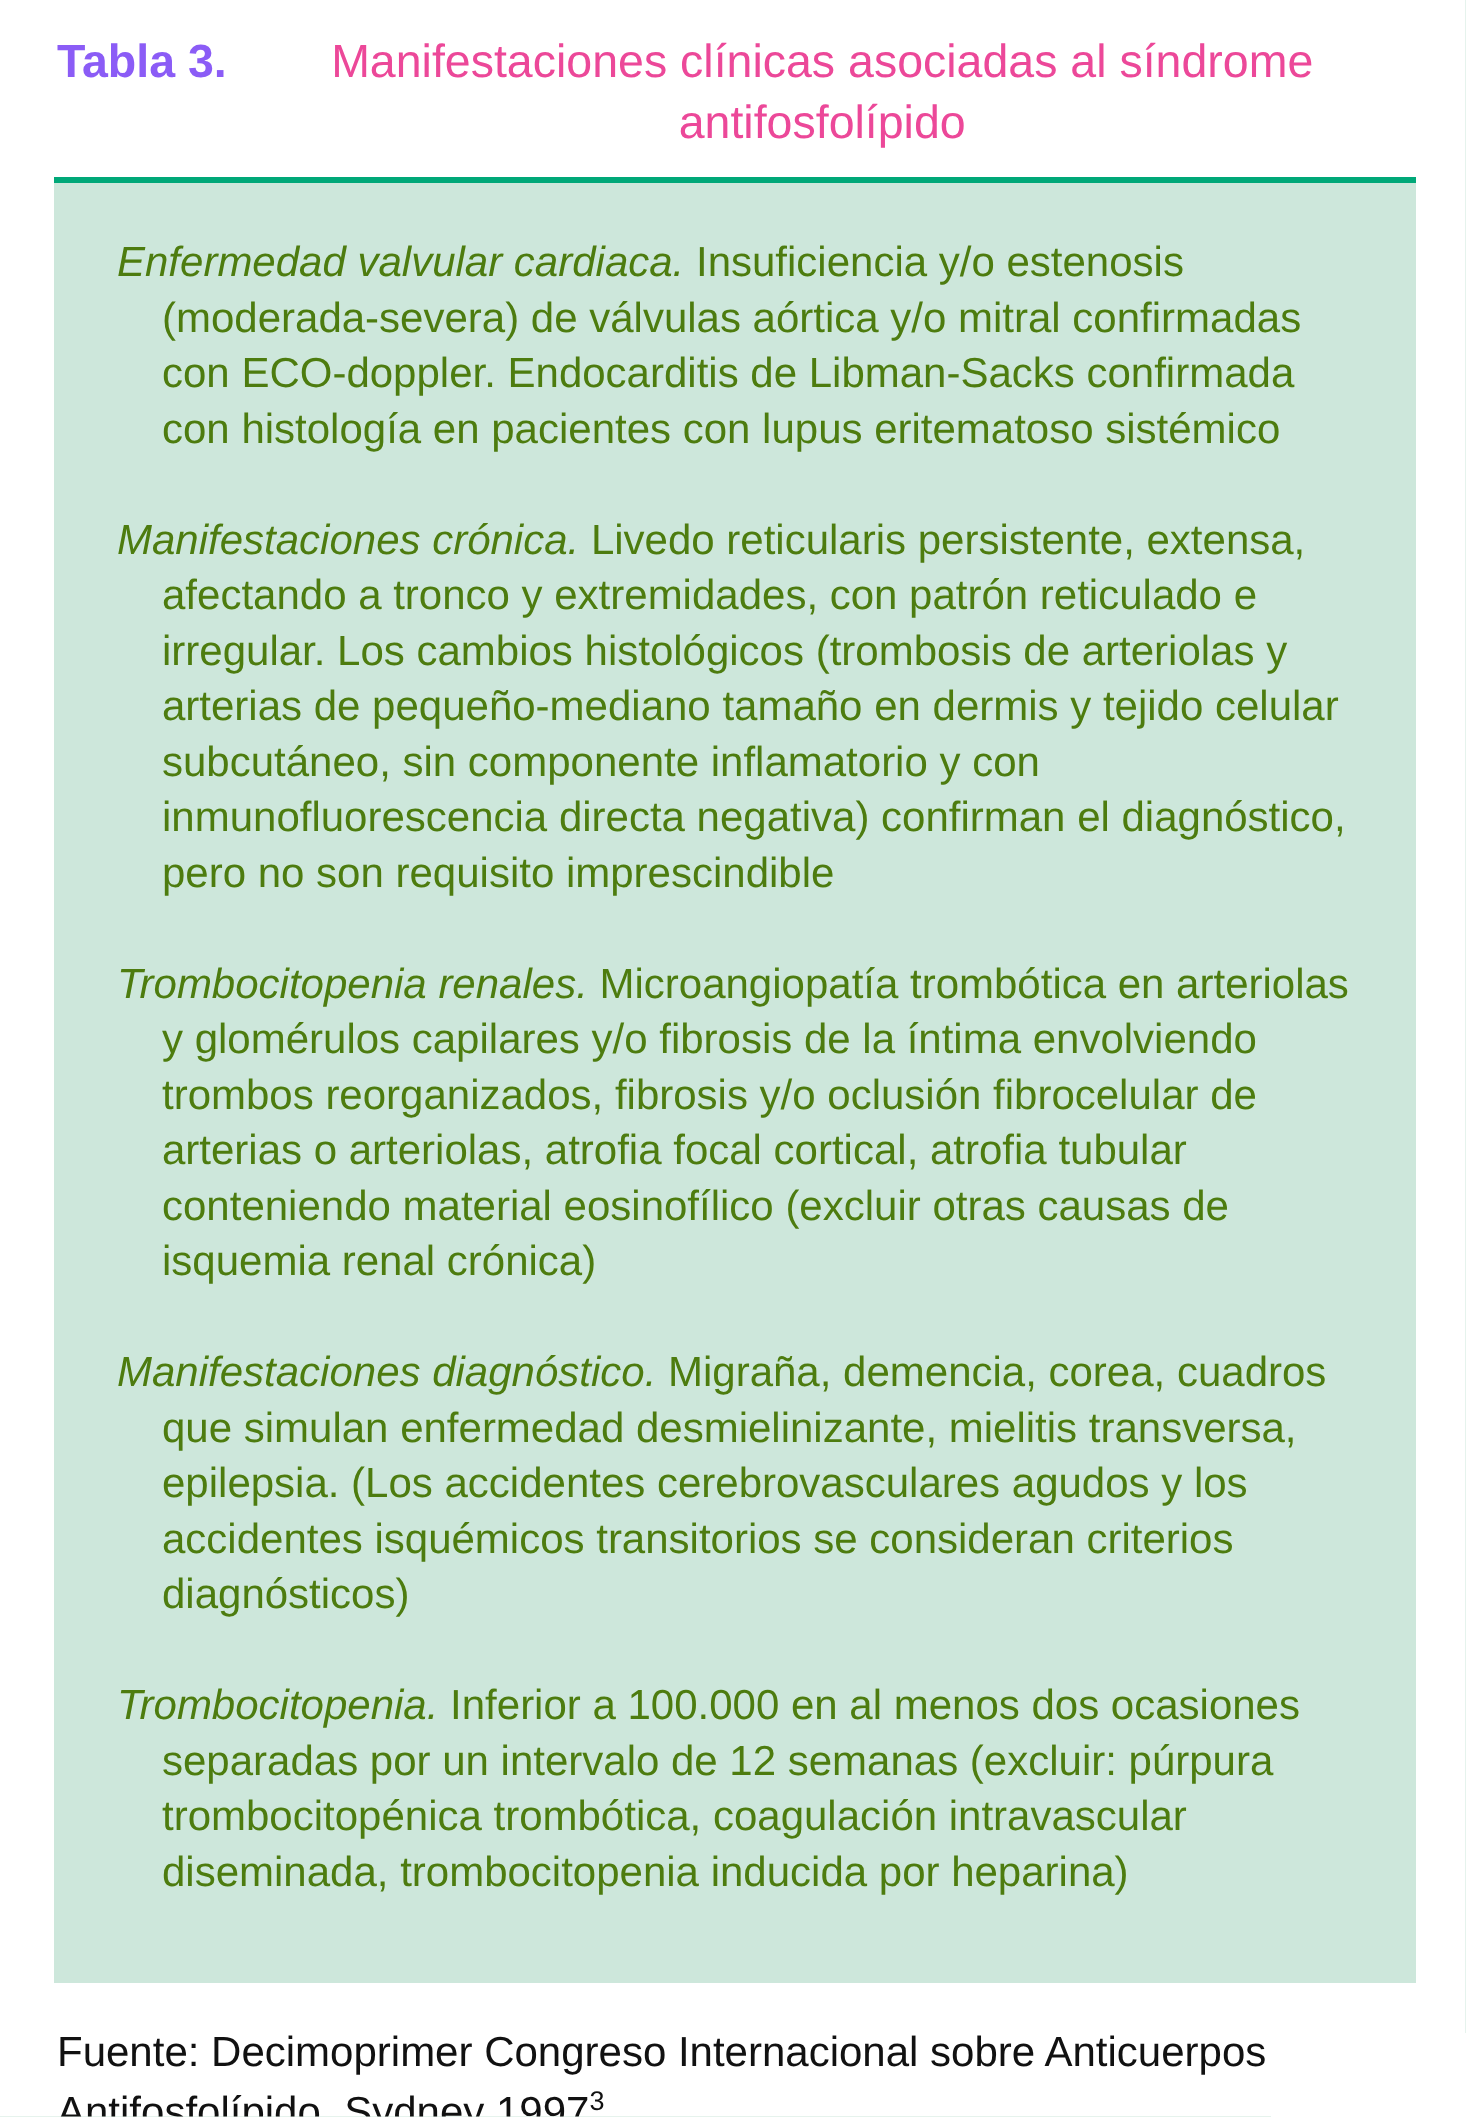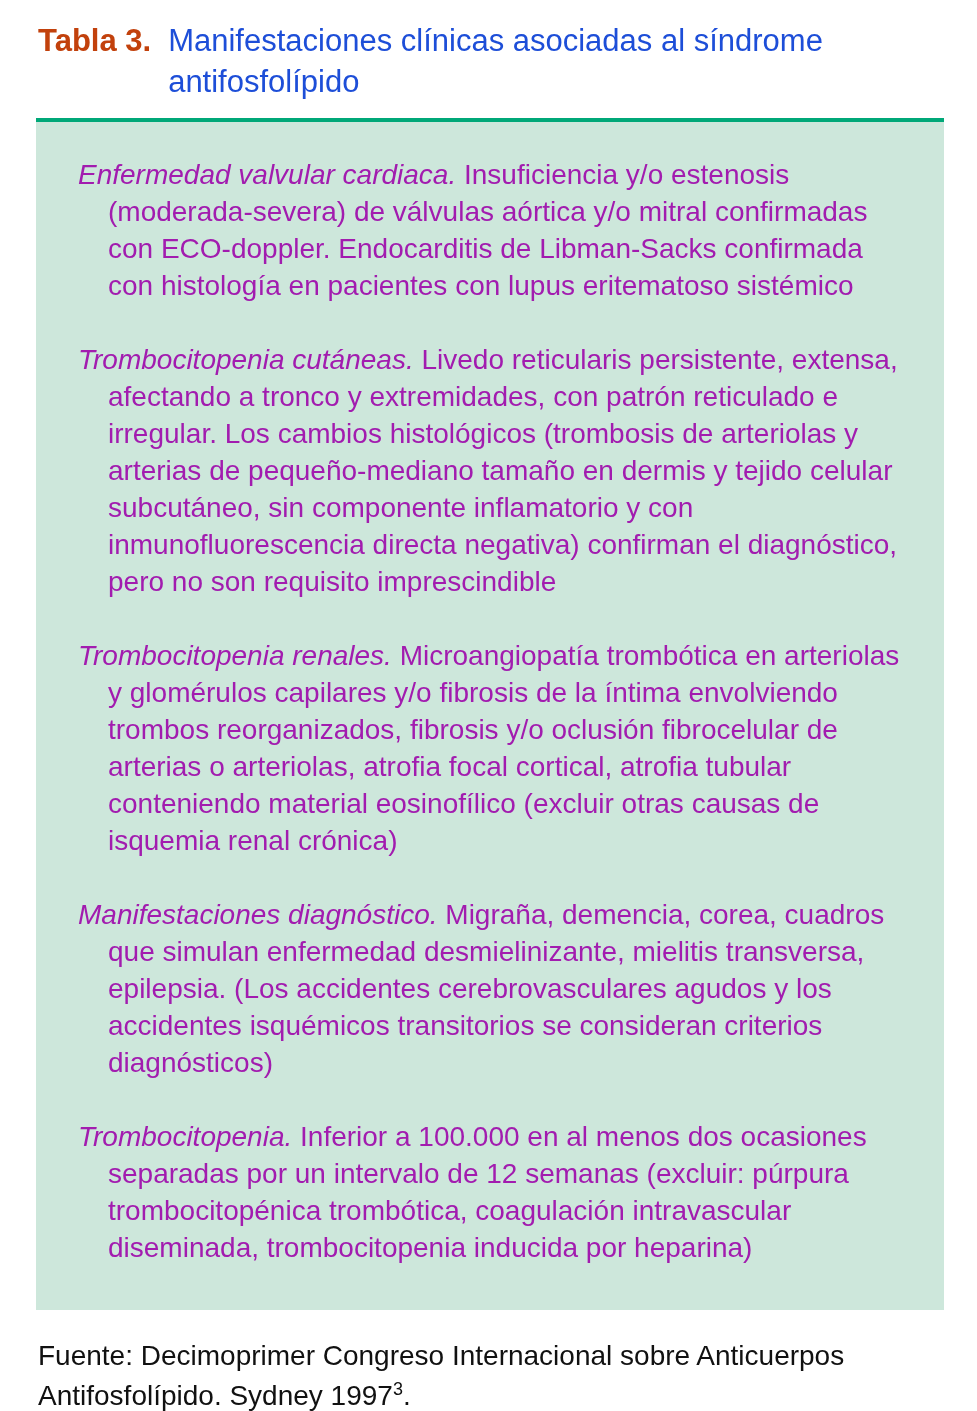--- a/index.html
+++ b/index.html
@@ -68,7 +68,7 @@
 <div class="page">
 
   <div class="title-row">
-    <span class="table-label accent-text" style="color: #c2410c;">Tabla 3.</span>
+    <span class="table-label accent-text" style="color: #8b5cf6;">Tabla 3.</span>
     <span class="table-title">Manifestaciones clínicas asociadas al síndrome antifosfolípido</span>
   </div>
 

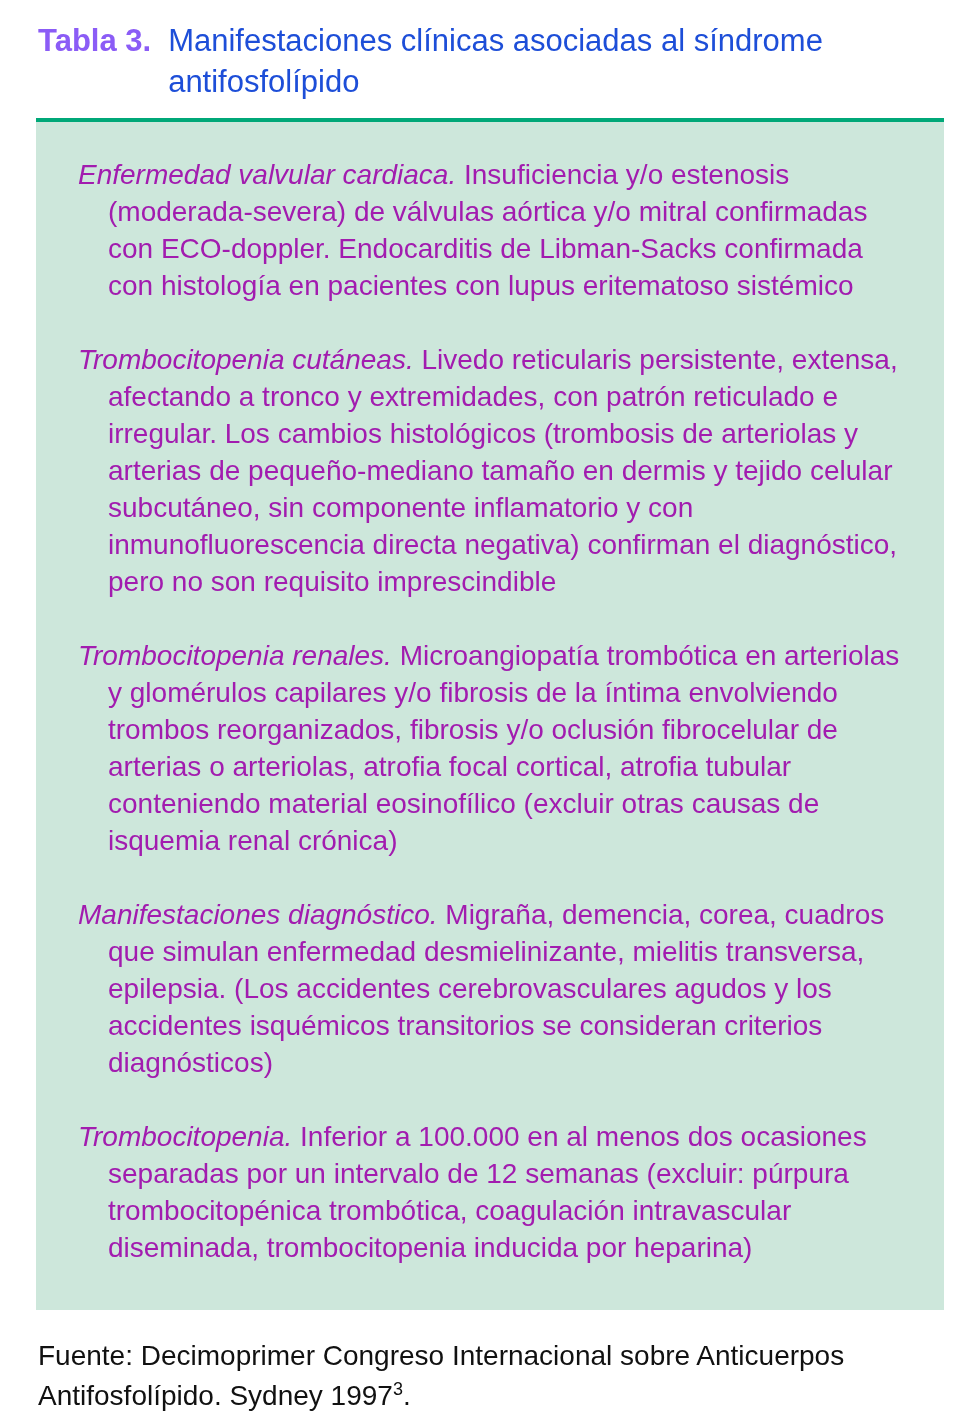--- a/index.html
+++ b/index.html
@@ -29,9 +29,10 @@
     margin-right: 17px;
   }
   .table-title {
-    color: #1d4ed8;
+    color: #ec4899;
     flex: 1;
     max-width: 760px;
+    text-align: center;
   }
   .rule {
     height: 4px;

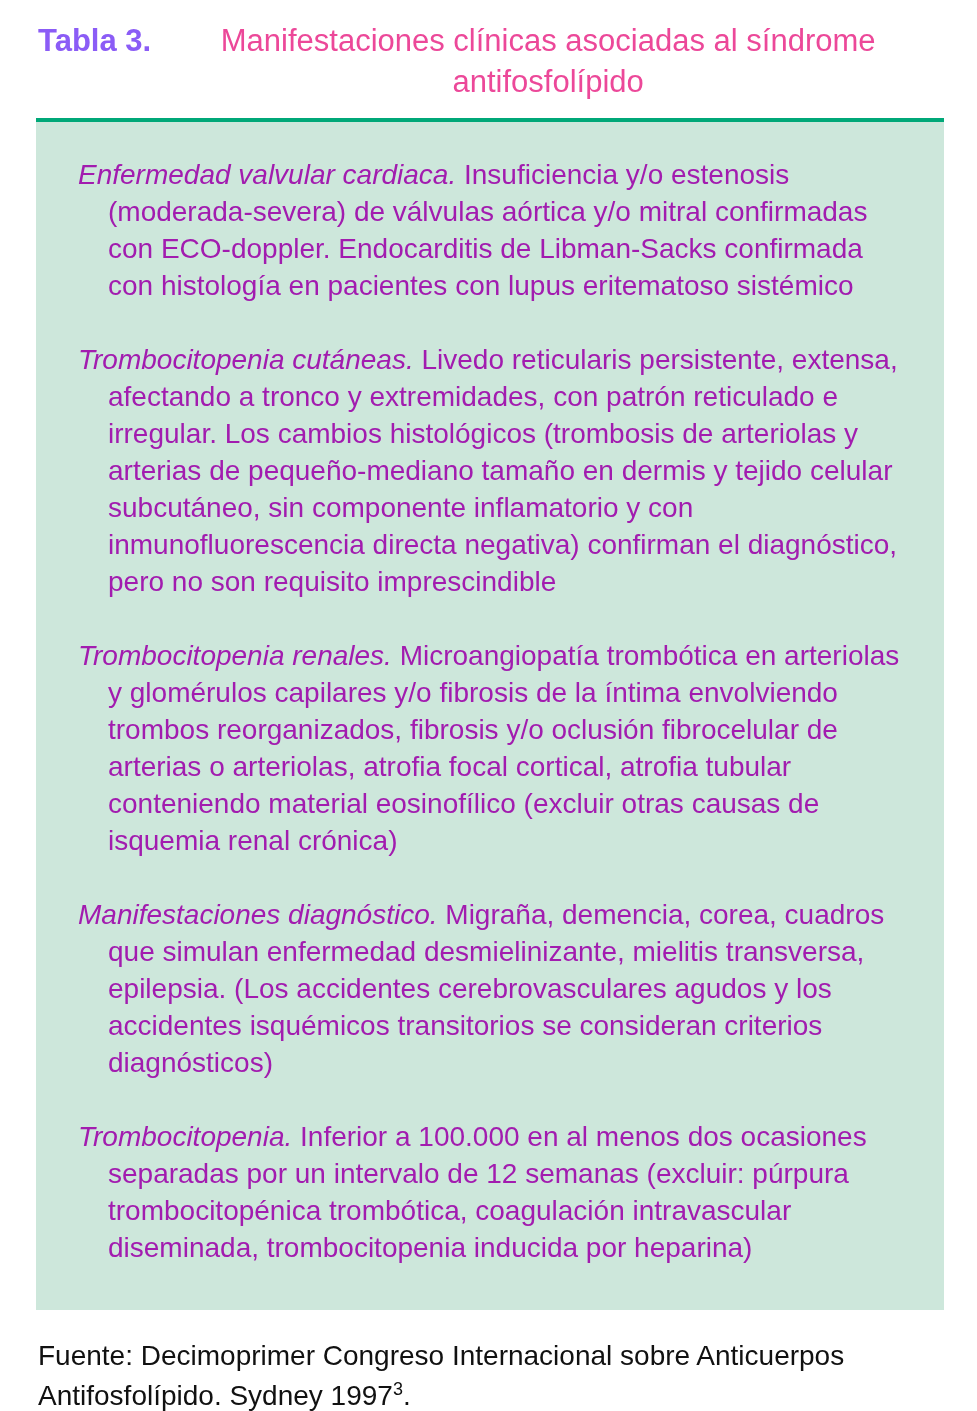--- a/index.html
+++ b/index.html
@@ -47,7 +47,7 @@
     margin: 0 0 37px 0;
     padding-left: 30px;
     text-indent: -30px;
-    color: #a21caf;
+    color: #4d7c0f;
   }
   .entry:last-child { margin-bottom: 0; }
   .entry .lead { font-style: italic; }

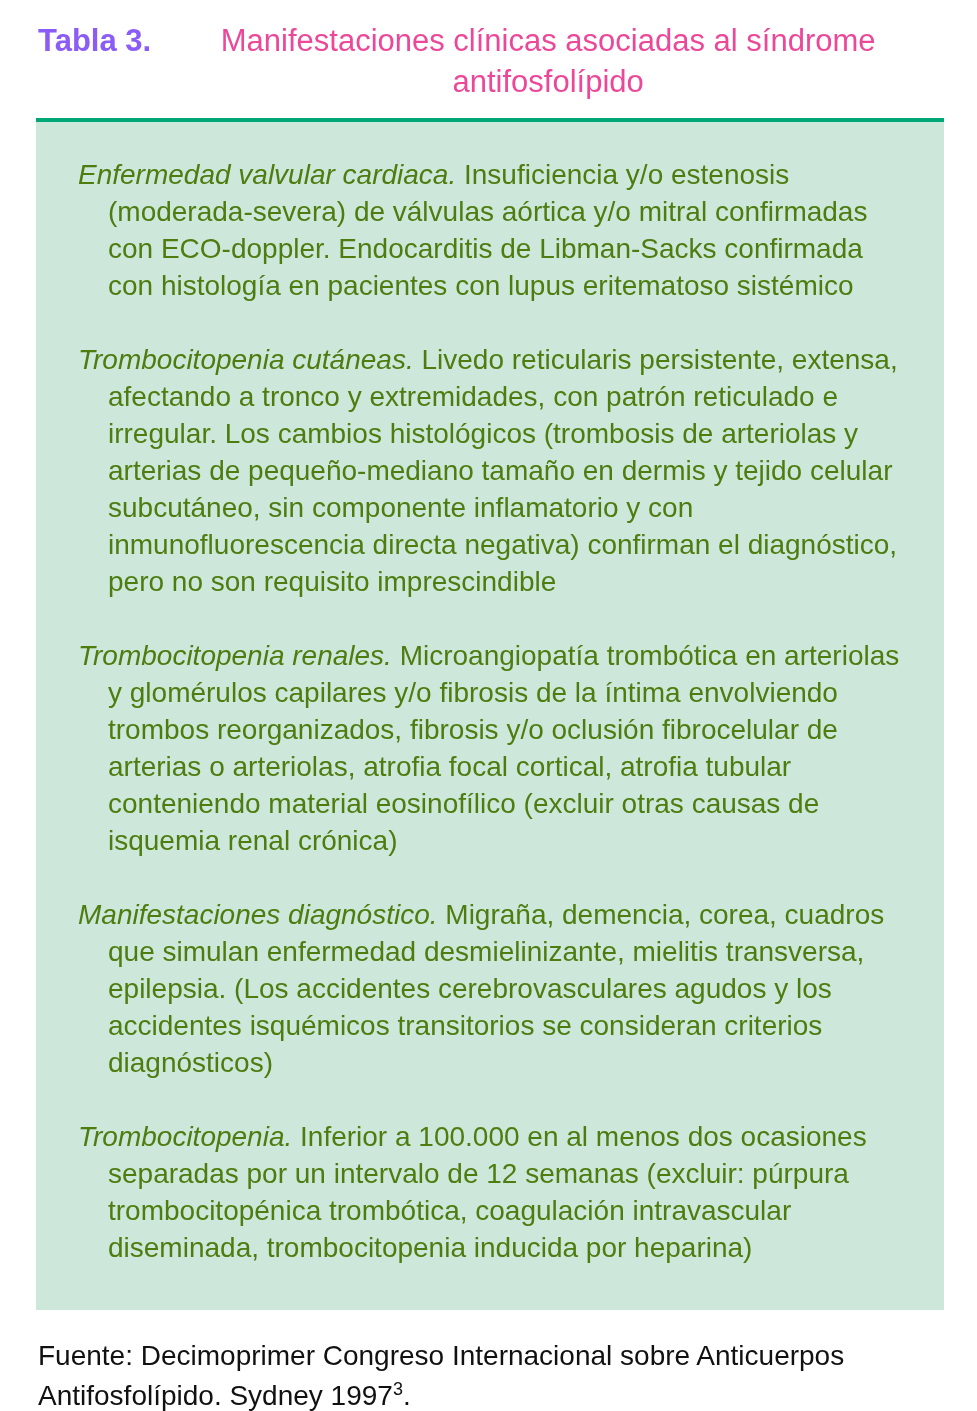--- a/index.html
+++ b/index.html
@@ -81,7 +81,7 @@
       <span>Insuficiencia y/o estenosis (moderada-severa) de válvulas aórtica y/o mitral confirmadas con ECO-doppler. Endocarditis de Libman-Sacks confirmada con histología en pacientes con lupus eritematoso sistémico</span>
     </p>
     <p class="entry">
-      <span class="lead">Trombocitopenia cutáneas.</span>
+      <span class="lead">Manifestaciones crónica.</span>
       <span>Livedo reticularis persistente, extensa, afectando a tronco y extremidades, con patrón reticulado e irregular. Los cambios histológicos (trombosis de arteriolas y arterias de pequeño-mediano tamaño en dermis y tejido celular subcutáneo, sin componente inflamatorio y con inmunofluorescencia directa negativa) confirman el diagnóstico, pero no son requisito imprescindible</span>
     </p>
     <p class="entry">

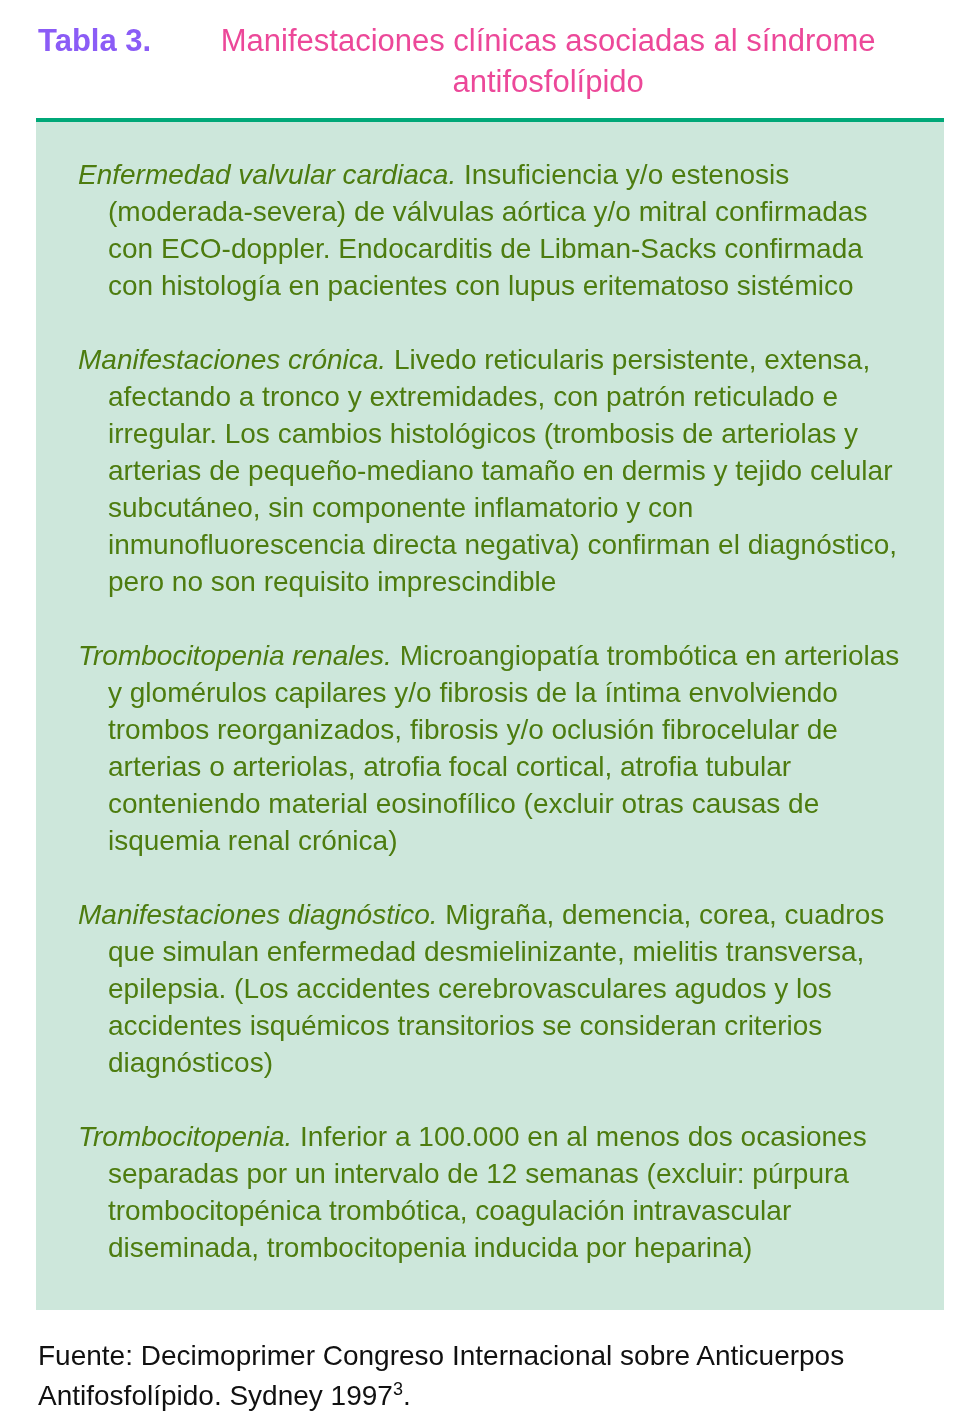--- a/index.html
+++ b/index.html
@@ -49,7 +49,7 @@
     text-indent: -30px;
     color: #4d7c0f;
   }
-  .entry:last-child { margin-bottom: 0; }
+  .entry:last-child { margin-bottom: 12px; }
   .entry .lead { font-style: italic; }
   .source-note {
     font-size: 28px;

